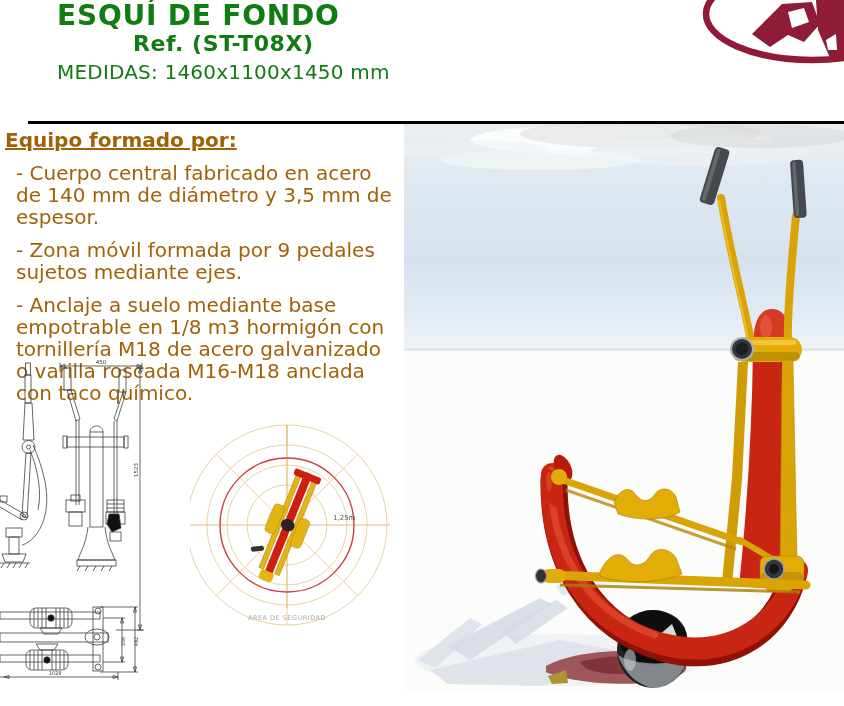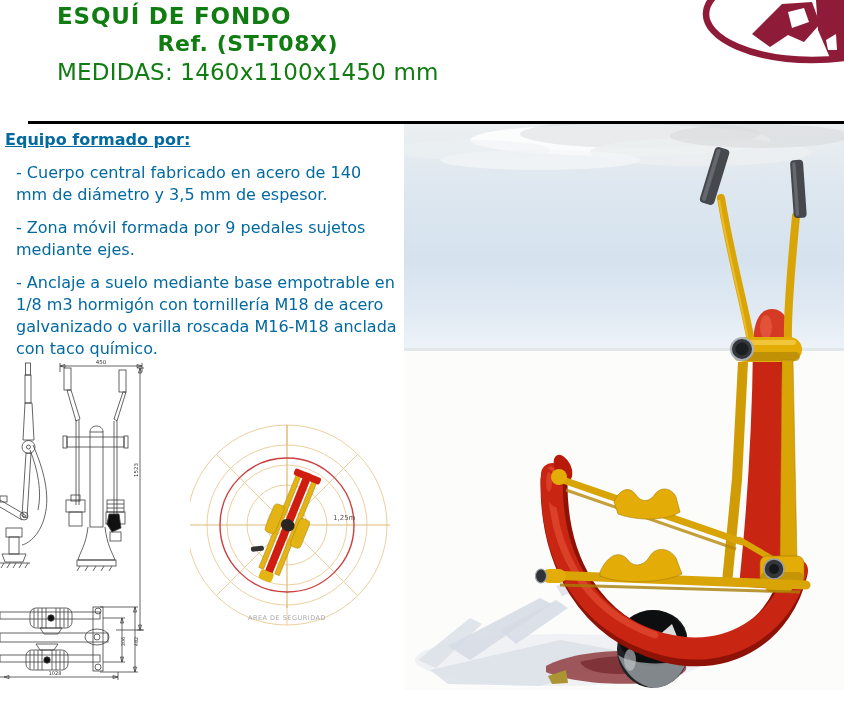--- a/index.html
+++ b/index.html
@@ -7,7 +7,7 @@
         font-family:"DejaVu Sans","Liberation Sans",sans-serif;}
   
   .hdr{position:absolute;left:57px;top:2px;color:#117c11;}
-  .hdr .t1{font-size:23px;font-weight:bold;letter-spacing:.8px;line-height:28px;margin:0;}
+  .hdr .t1{font-size:28px;font-weight:bold;letter-spacing:.8px;line-height:28px;margin:0;}
   .hdr .t2{font-size:22px;font-weight:bold;letter-spacing:.6px;line-height:28px;margin:0;text-align:center;}
   .hdr .t3{font-size:23px;font-weight:normal;letter-spacing:.2px;line-height:29px;margin:0;}
   #logo{position:absolute;right:0;top:0;width:154px;height:72px;}

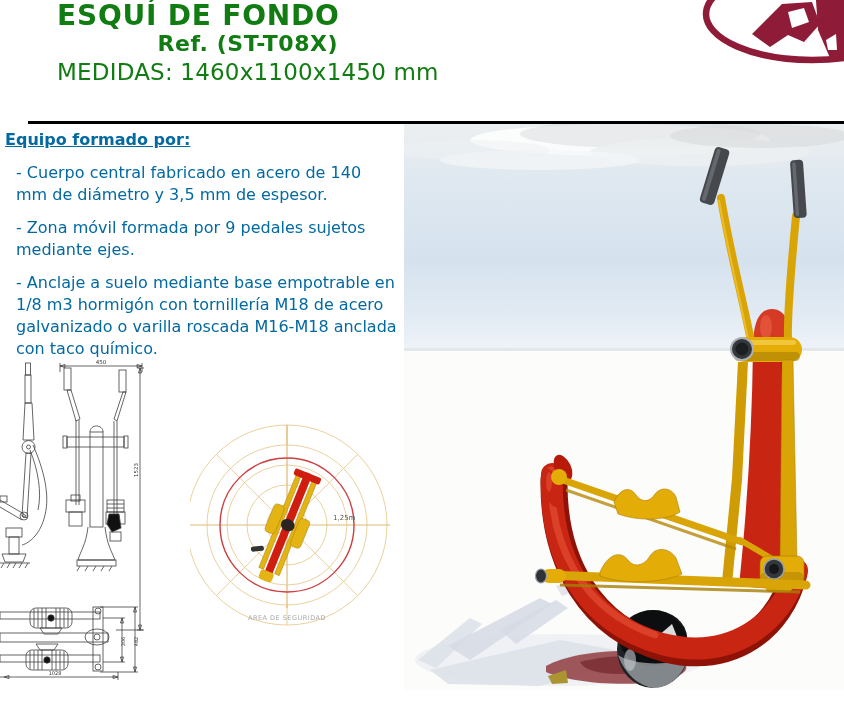--- a/index.html
+++ b/index.html
@@ -9,7 +9,7 @@
   .hdr{position:absolute;left:57px;top:2px;color:#117c11;}
   .hdr .t1{font-size:28px;font-weight:bold;letter-spacing:.8px;line-height:28px;margin:0;}
   .hdr .t2{font-size:22px;font-weight:bold;letter-spacing:.6px;line-height:28px;margin:0;text-align:center;}
-  .hdr .t3{font-size:23px;font-weight:normal;letter-spacing:.2px;line-height:29px;margin:0;}
+  .hdr .t3{font-size:20px;font-weight:normal;letter-spacing:.2px;line-height:29px;margin:0;}
   #logo{position:absolute;right:0;top:0;width:154px;height:72px;}
   #divider{position:absolute;left:28px;top:121px;width:816px;height:3px;background:#000;}
   

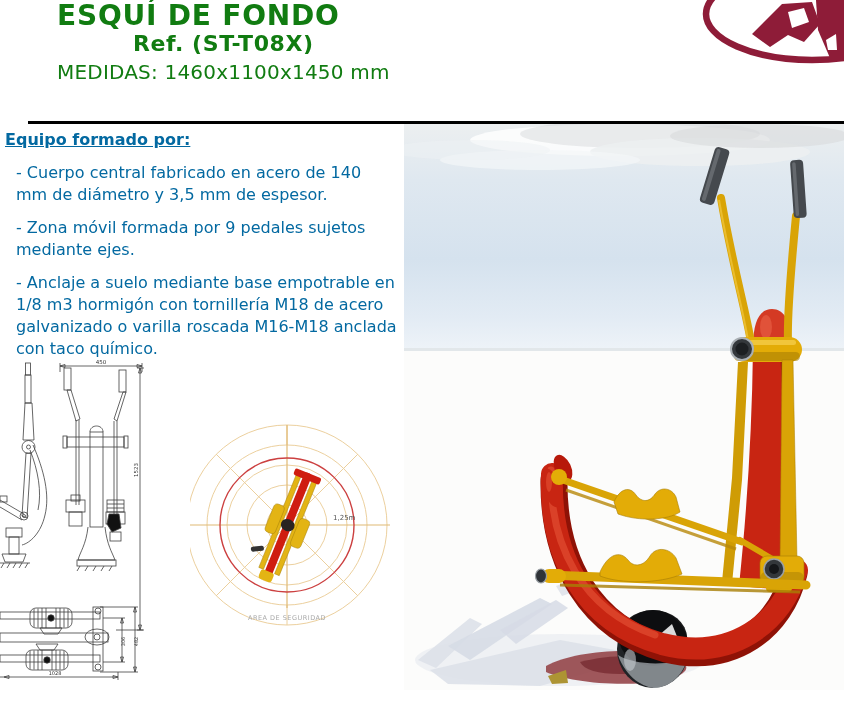--- a/index.html
+++ b/index.html
@@ -13,7 +13,7 @@
   #logo{position:absolute;right:0;top:0;width:154px;height:72px;}
   #divider{position:absolute;left:28px;top:121px;width:816px;height:3px;background:#000;}
   
-  .desc{position:absolute;left:5px;top:129px;width:403px;color:#0369a1;font-size:16px;line-height:22px;}
+  .desc{position:absolute;left:5px;top:129px;width:403px;color:#a16207;font-size:20px;line-height:22px;}
   .desc .head{font-weight:bold;text-decoration:underline;margin:0 0 1px 0;}
   .desc p{margin:11px;}
   

